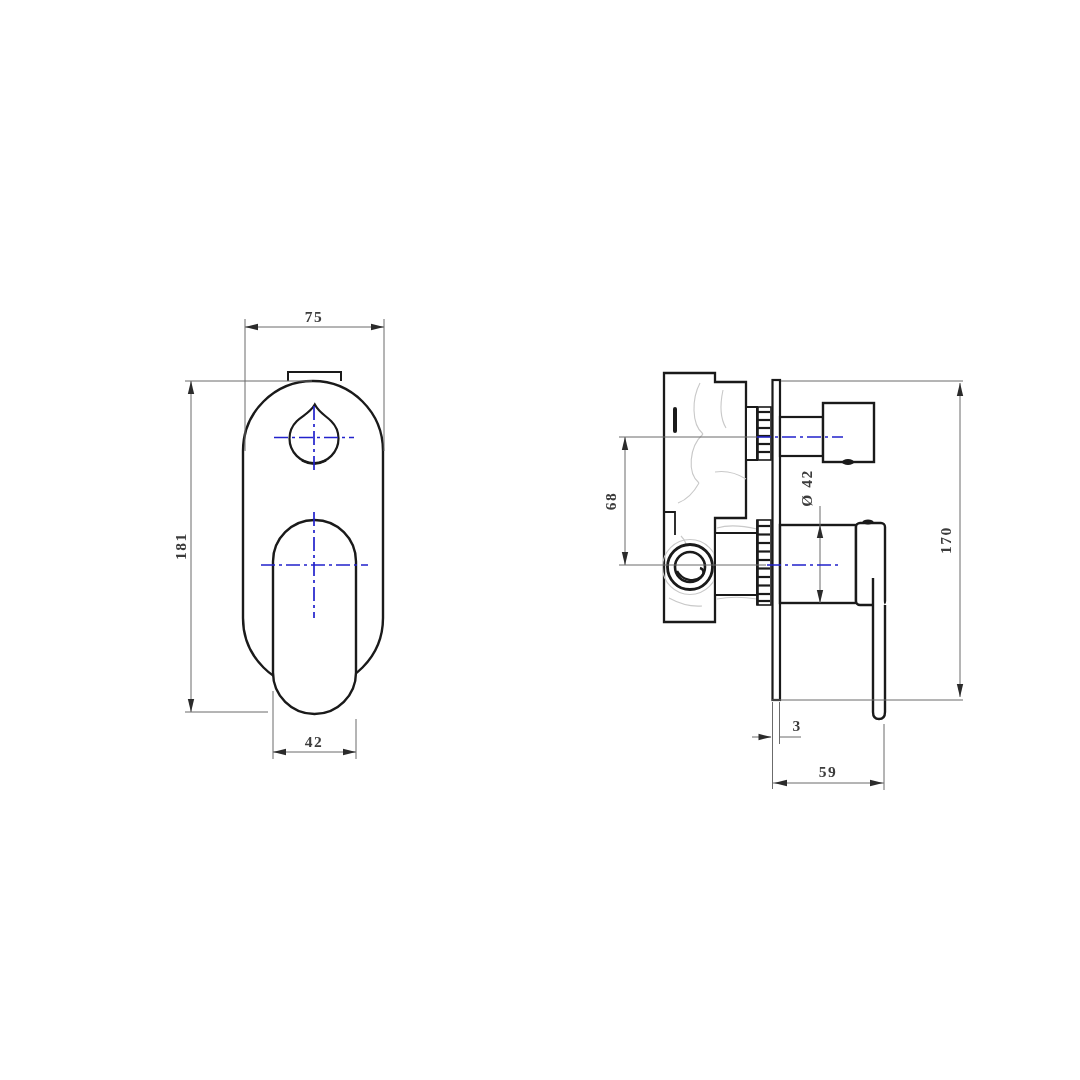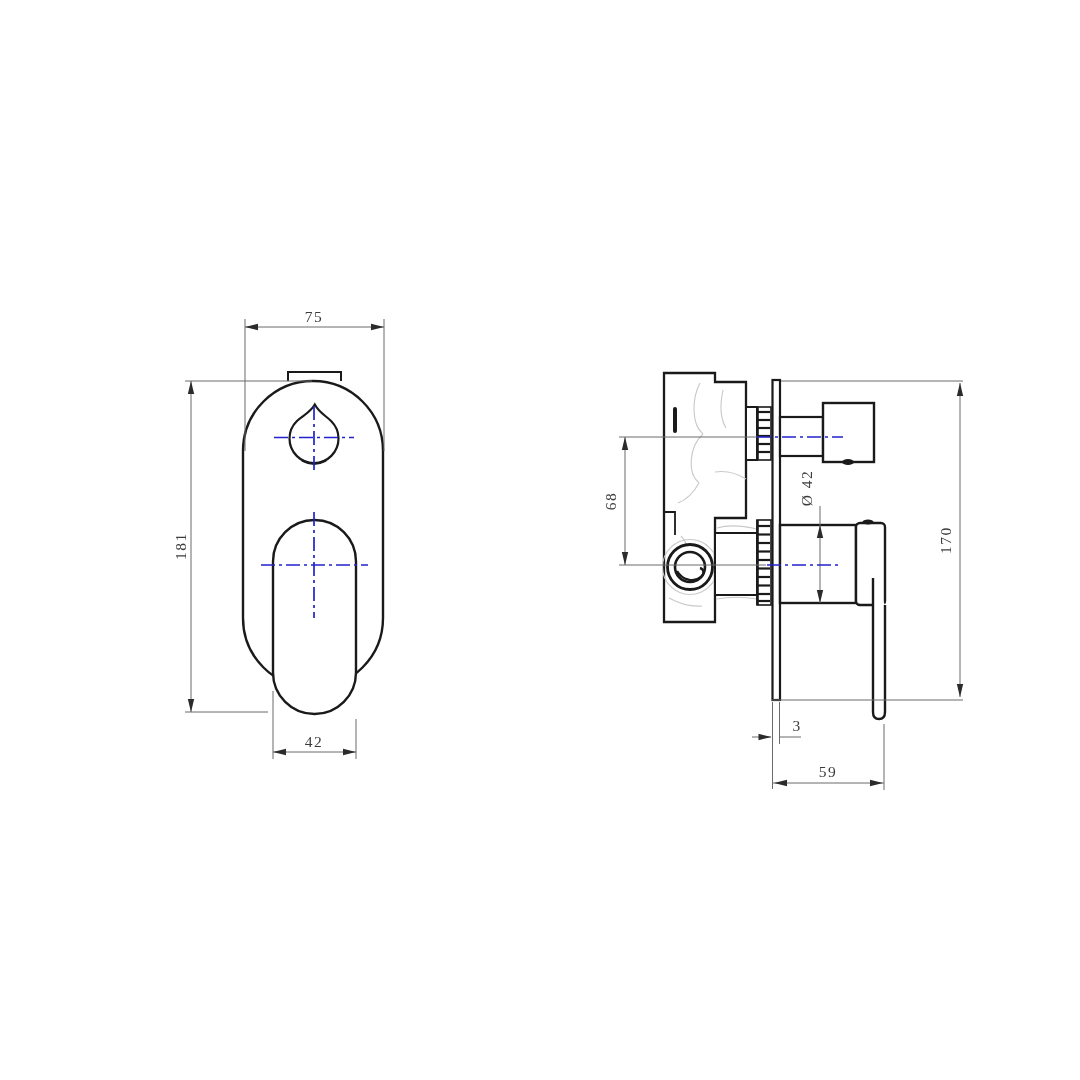--- a/index.html
+++ b/index.html
@@ -10,6 +10,7 @@
     background: #ffffff;
     overflow: hidden;
     font-family: "Liberation Serif", serif;
+    font-weight: bold;
   }
   svg { display: block; }
   text.dim {

